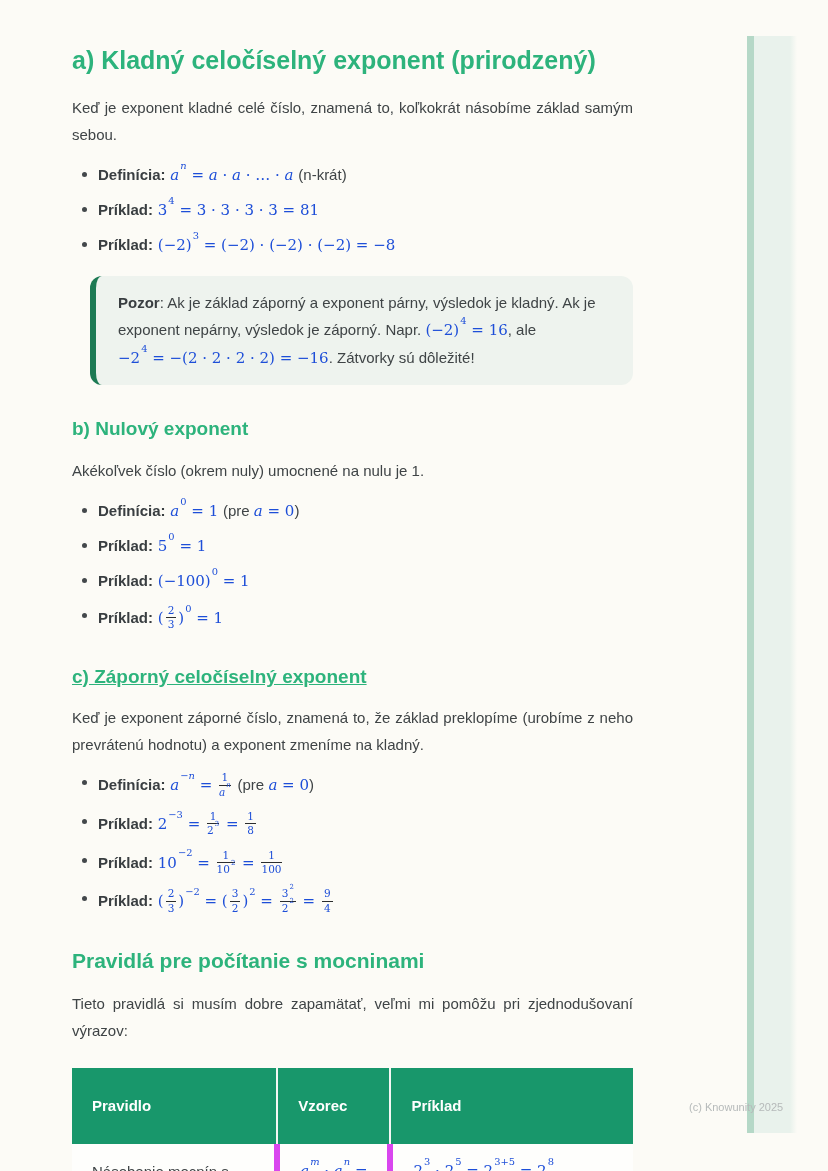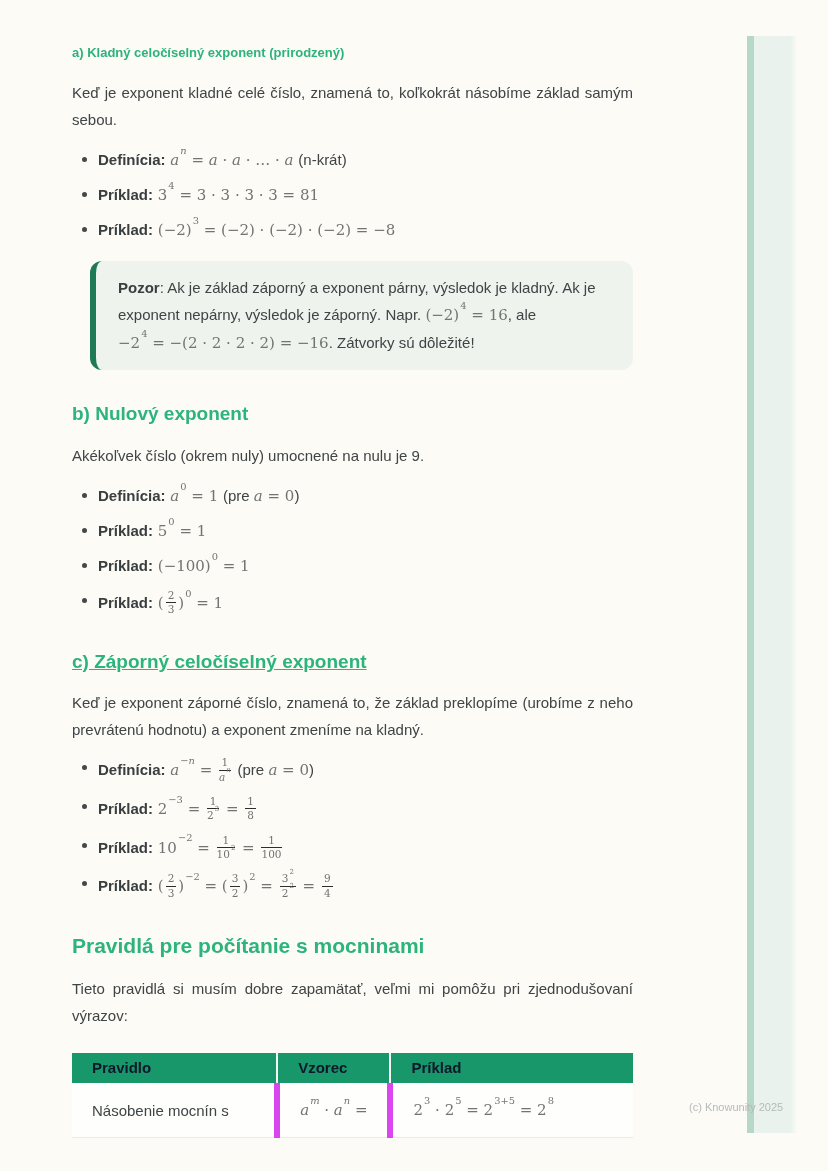--- a/index.html
+++ b/index.html
@@ -12,7 +12,7 @@
   .content { position:absolute; left:72px; top:0; width:561px; }
 
   h2, h3 { color:#2db37c; margin:0; font-weight:700; line-height:1.25; }
-  .h-a   { margin-top:45px; font-size:13px; }
+  .h-a   { margin-top:45px; font-size:25px; }
   .h-sec { margin-top:32px; font-size:19px; }
   .h-c   { margin-top:34px;text-decoration:underline; }
   .h-rules { margin-top:34px; font-size:21px; }

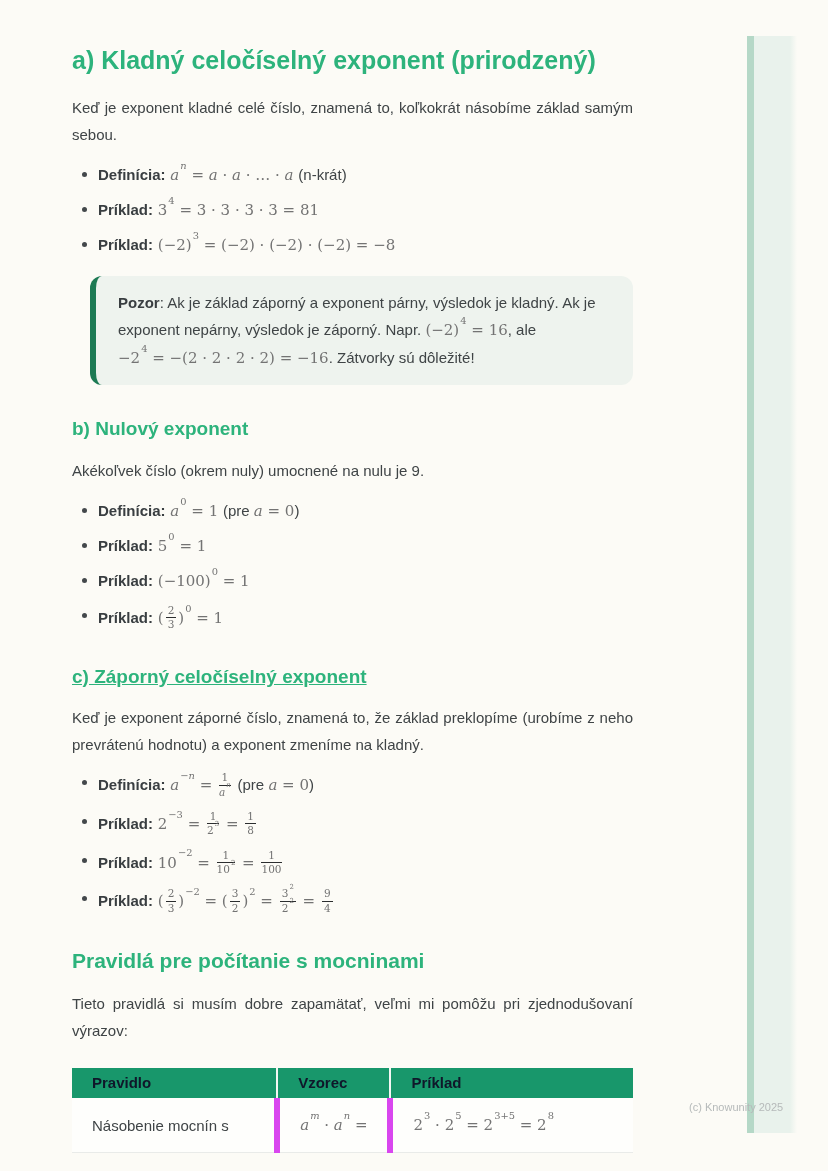--- a/index.html
+++ b/index.html
@@ -30,7 +30,7 @@
 
   .seg-b { font-weight:700; color:#393e41; }
 
-  .math { font-family:"DejaVu Serif", serif; color:#737373; white-space:nowrap; }
+  .math { font-family:"DejaVu Serif", serif; color:#1d4ed8; white-space:nowrap; }
   .math i { font-style:italic; }
   .math sup { font-size:66%; line-height:0; position:relative; top:-0.55em; margin-left:1px; }
   .frac { display:inline-block; vertical-align:-0.5em; text-align:center; font-size:70%; line-height:1.08; margin:0 2px; }

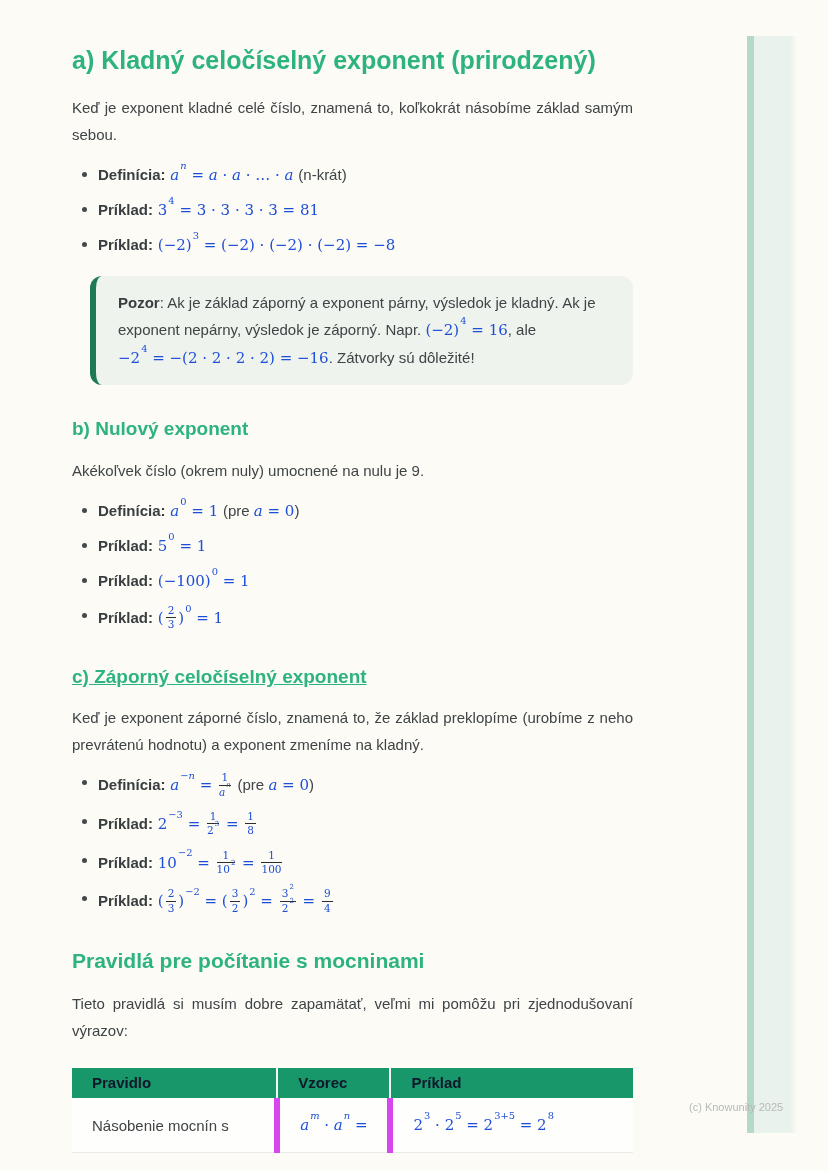--- a/index.html
+++ b/index.html
@@ -81,7 +81,7 @@
   <div class="callout"><span class="seg-b">Pozor</span>: Ak je základ záporný a exponent párny, výsledok je kladný. Ak je exponent nepárny, výsledok je záporný. Napr. <span class="math">(−2)<sup>4</sup> = 16</span>, ale <span class="math">−2<sup>4</sup> = −(2 · 2 · 2 · 2) = −16</span>. Zátvorky sú dôležité!</div>
 
   <h3 class="h-sec">b) Nulový exponent</h3>
-  <p>Akékoľvek číslo (okrem nuly) umocnené na nulu je 9.</p>
+  <p>Akékoľvek číslo (okrem nuly) umocnené na nulu je 1.</p>
   <ul class="bullets">
       <li class="bullet"><span class="seg-b">Definícia:</span><span class="math"> <i>a</i><sup>0</sup> = 1 </span>(pre <span class="math"><i>a</i> = 0</span>)</li>
       <li class="bullet"><span class="seg-b">Príklad:</span><span class="math"> 5<sup>0</sup> = 1</span></li>

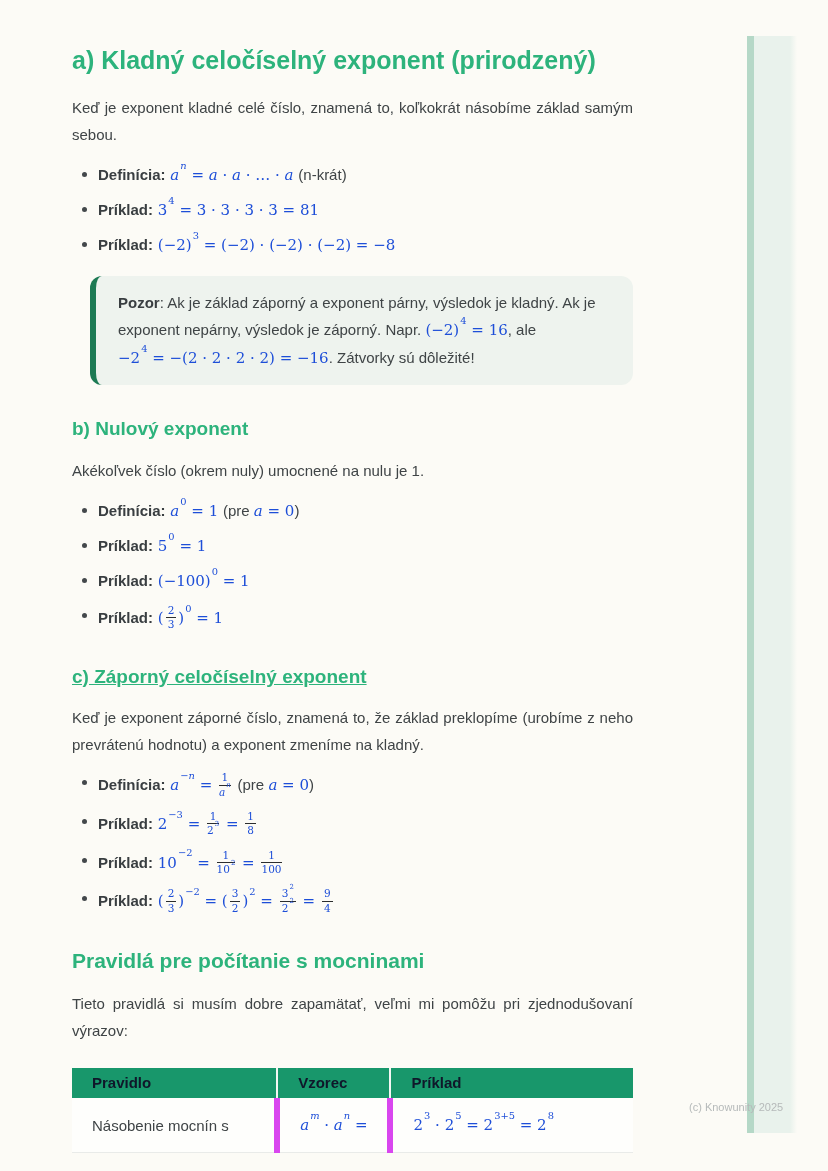--- a/index.html
+++ b/index.html
@@ -44,8 +44,8 @@
 
   table.rules-table { margin-top:24px; width:561px; border-collapse:collapse; font-size:15px; }
   .rules-table th {
-    background:#18976b; color:#0f172a; text-align:left; font-weight:700;
-    padding:5px 20px; line-height:20px;
+    background:#18976b; color:#ffffff; text-align:left; font-weight:700;
+    padding:28px 20px; line-height:20px;
   }
   .rules-table th + th { border-left:2px solid #f4f7f4; }
   .rules-table td {

